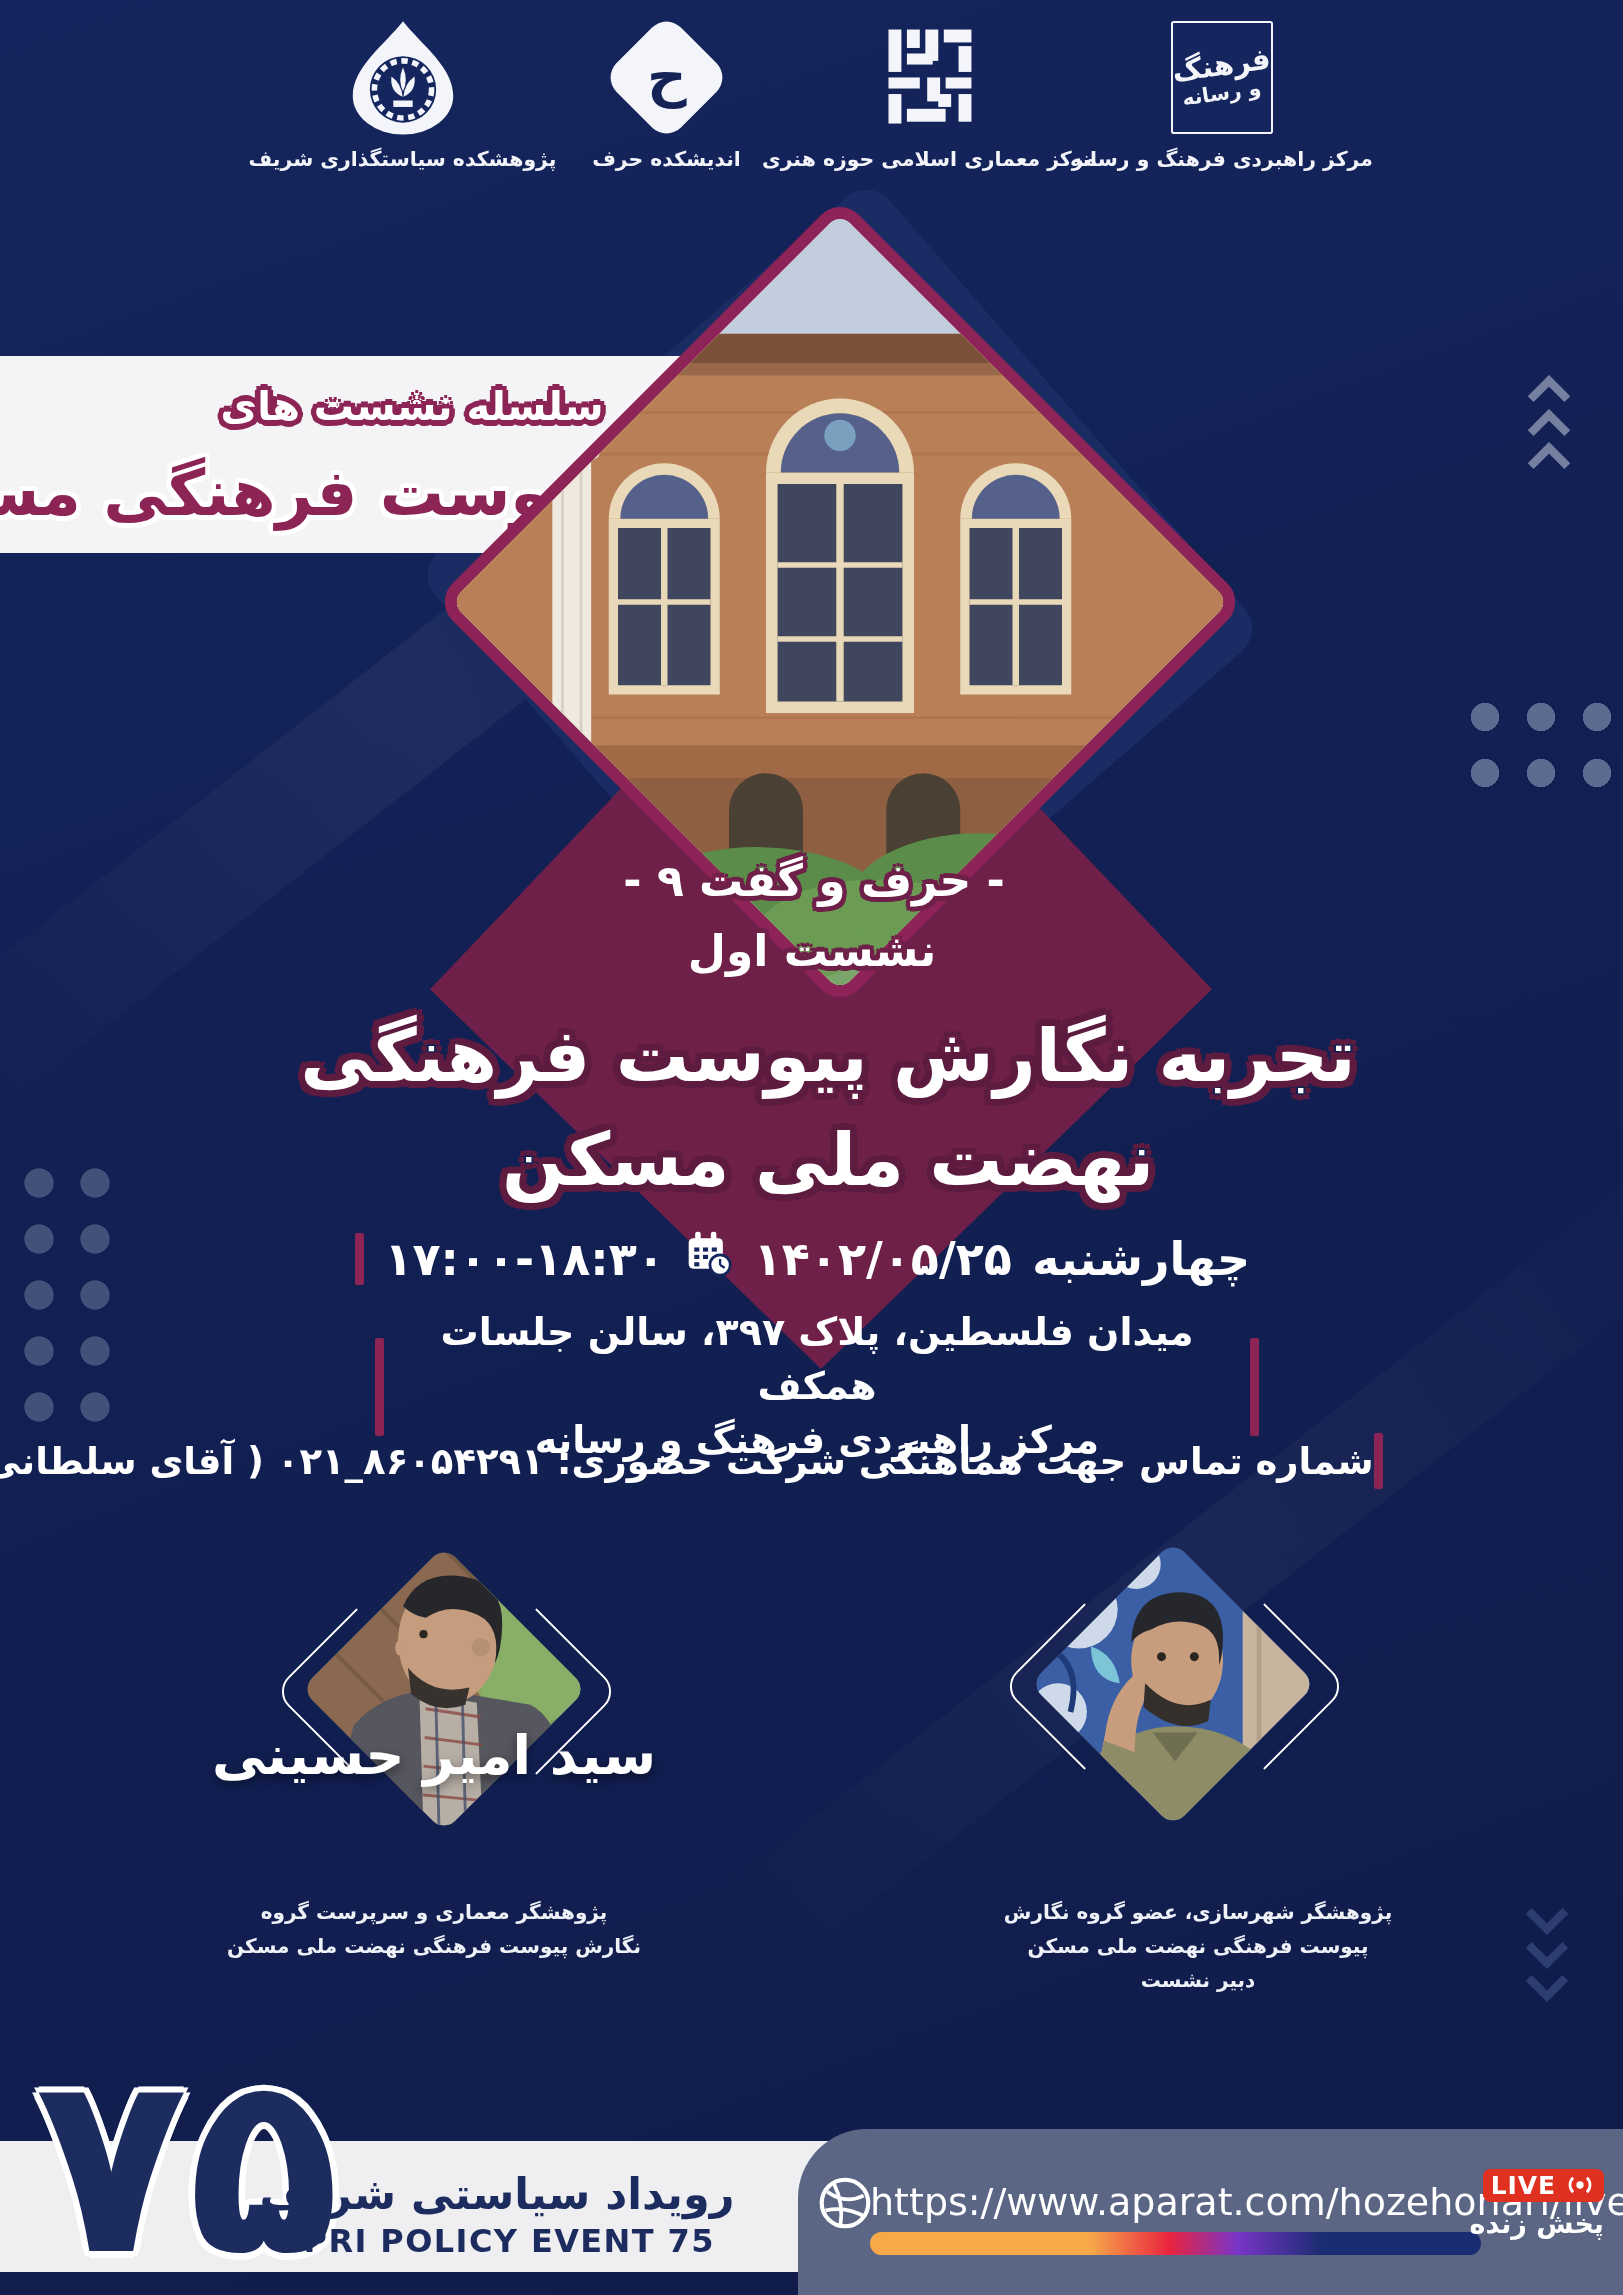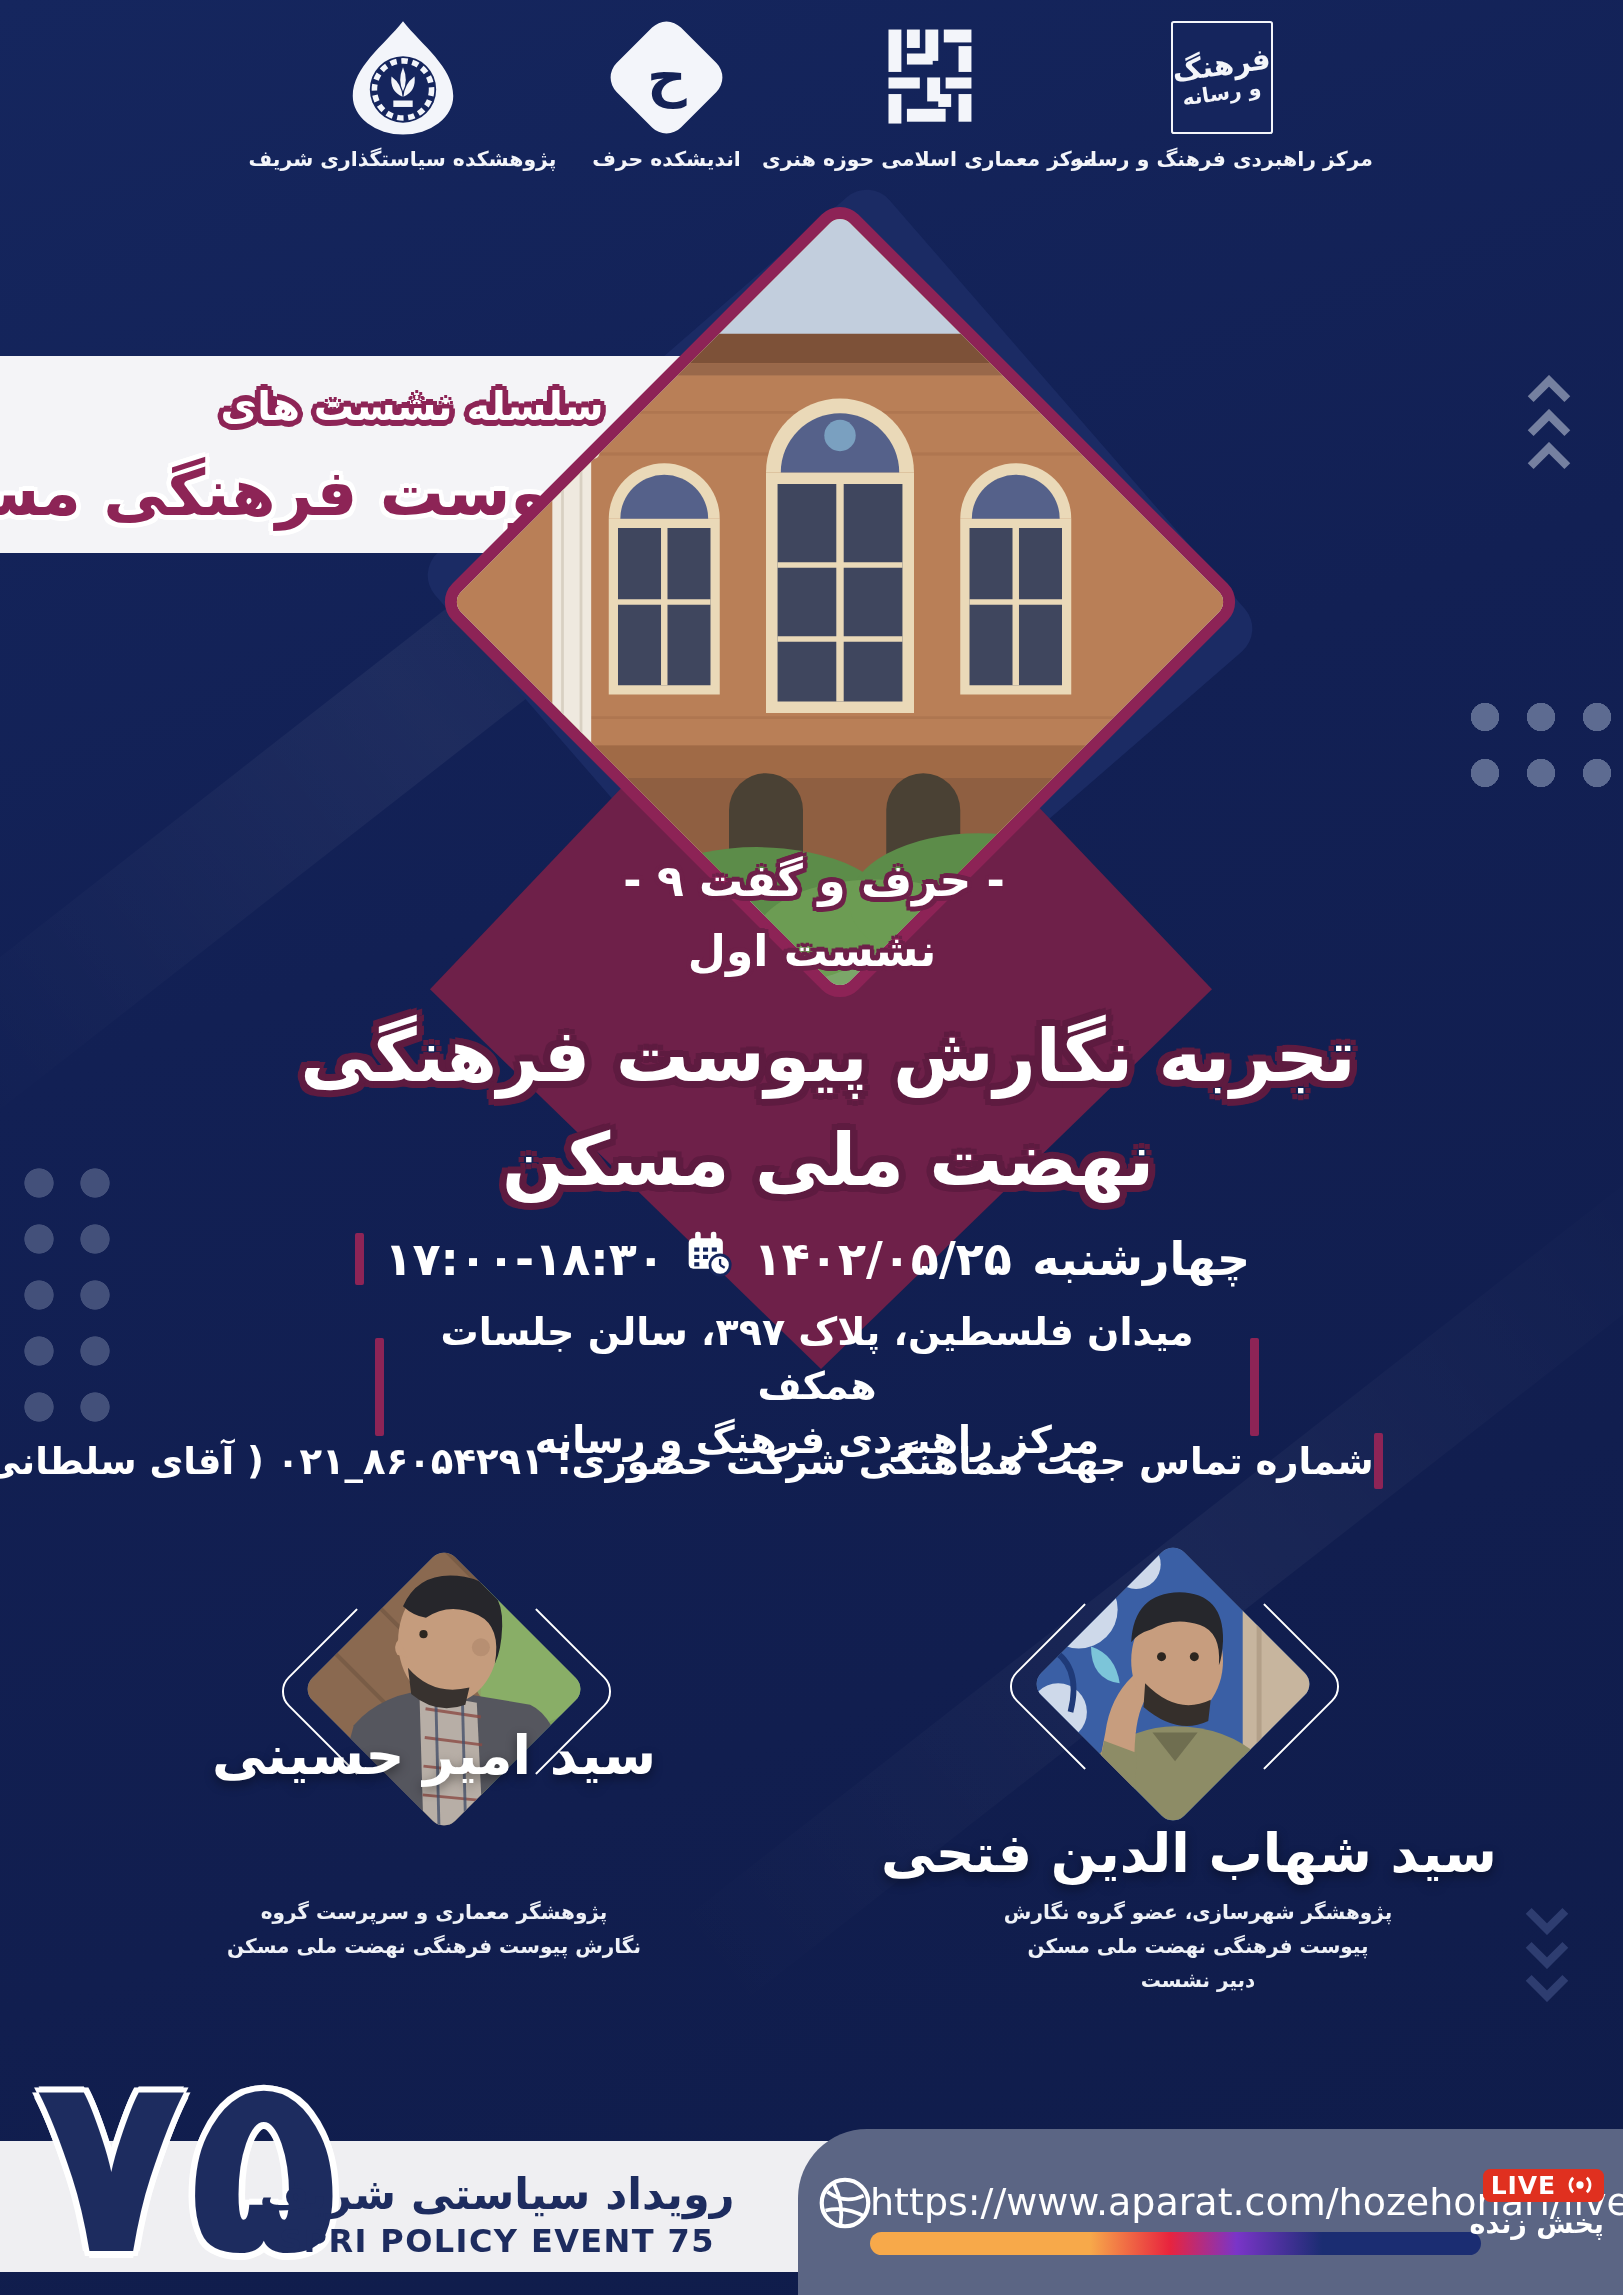--- a/index.html
+++ b/index.html
@@ -397,7 +397,6 @@
       </svg>
     </div>
   </div>
-  <div class="abs ctr spk-name" style="left:1189px;top:1822px;">سید شهاب الدین فتحی</div>
   <div class="abs ctr spk-bio" style="left:1198px;top:1892px;width:578px;">
     <div>پژوهشگر شهرسازی، عضو گروه نگارش</div>
     <div>پیوست فرهنگی نهضت ملی مسکن</div>

